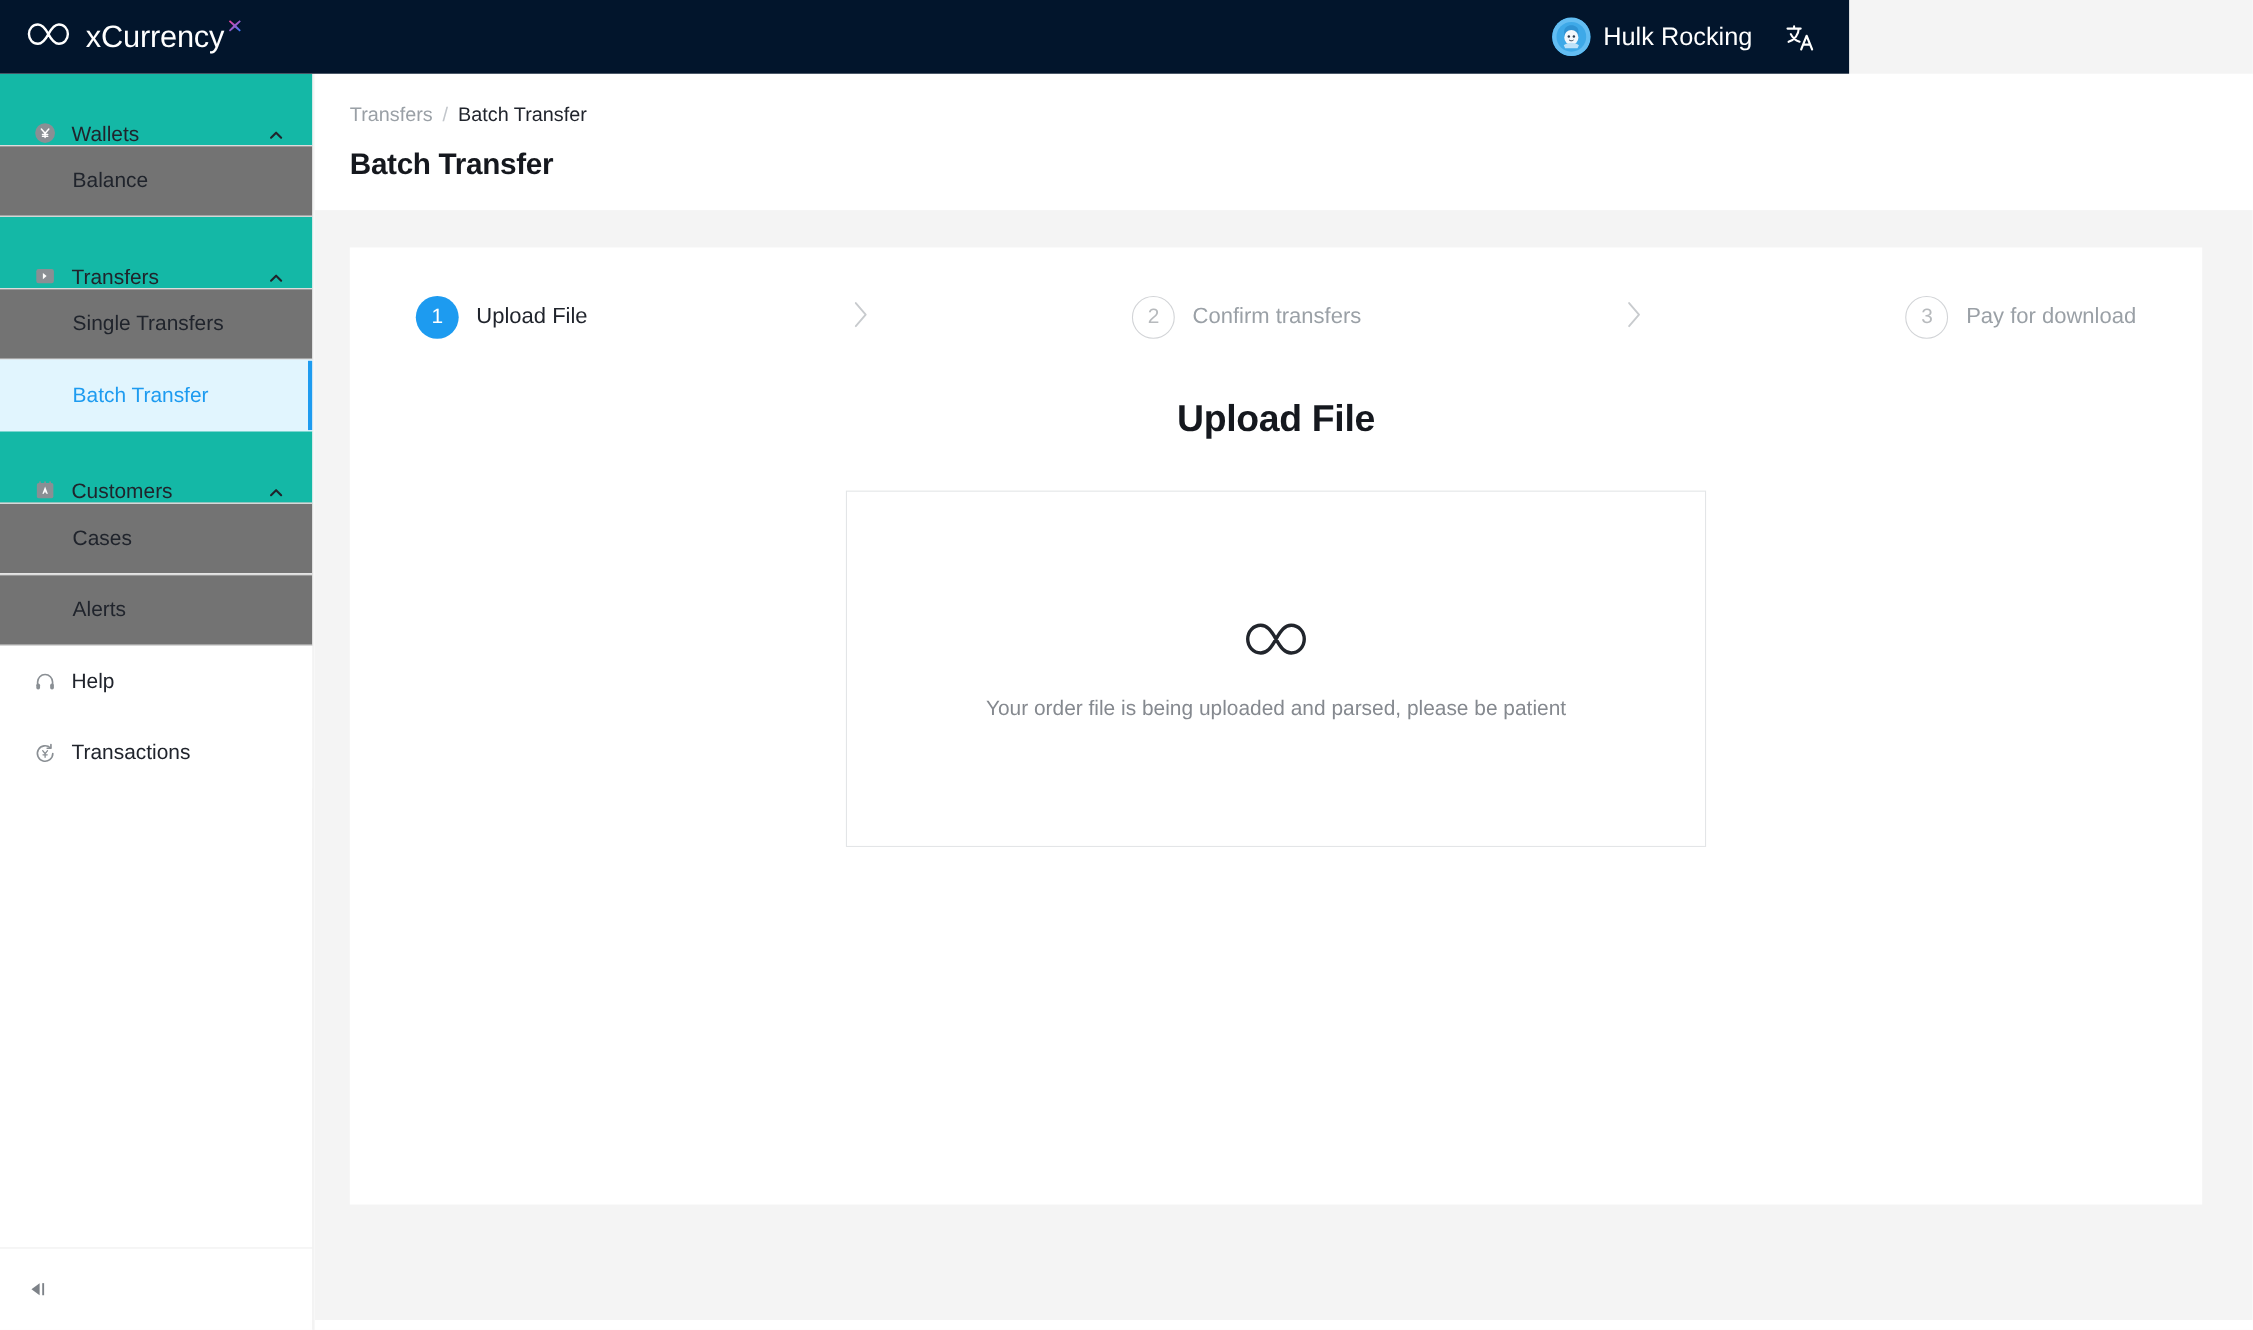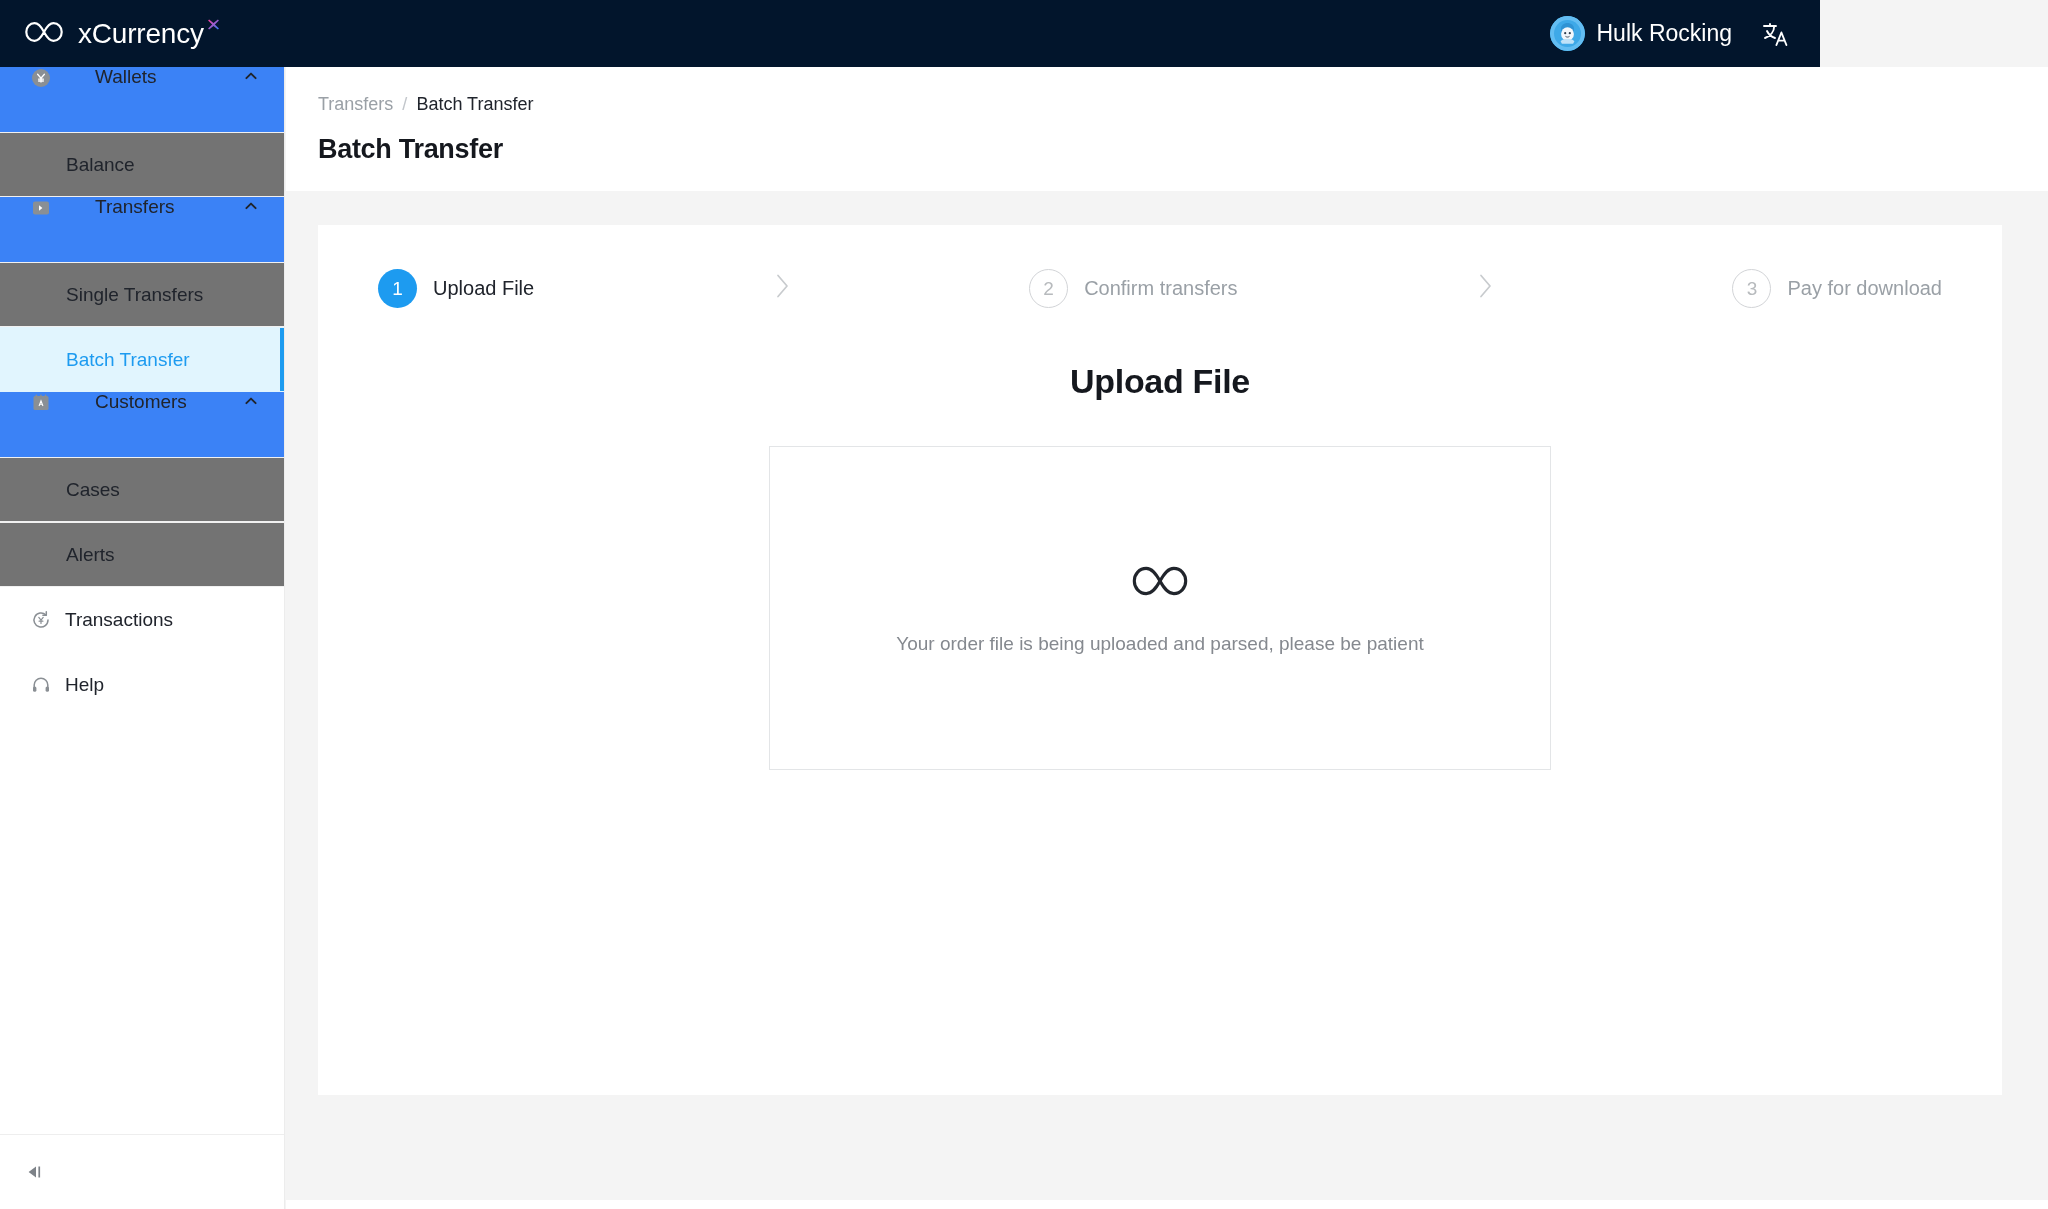--- a/index.html
+++ b/index.html
@@ -21,7 +21,7 @@
   .topbar {
     position: absolute;
     top: 0; left: 0;
-    width: 1820px;
+    width: 1681px;
     height: 67px;
     background: #02152c;
     display: flex;

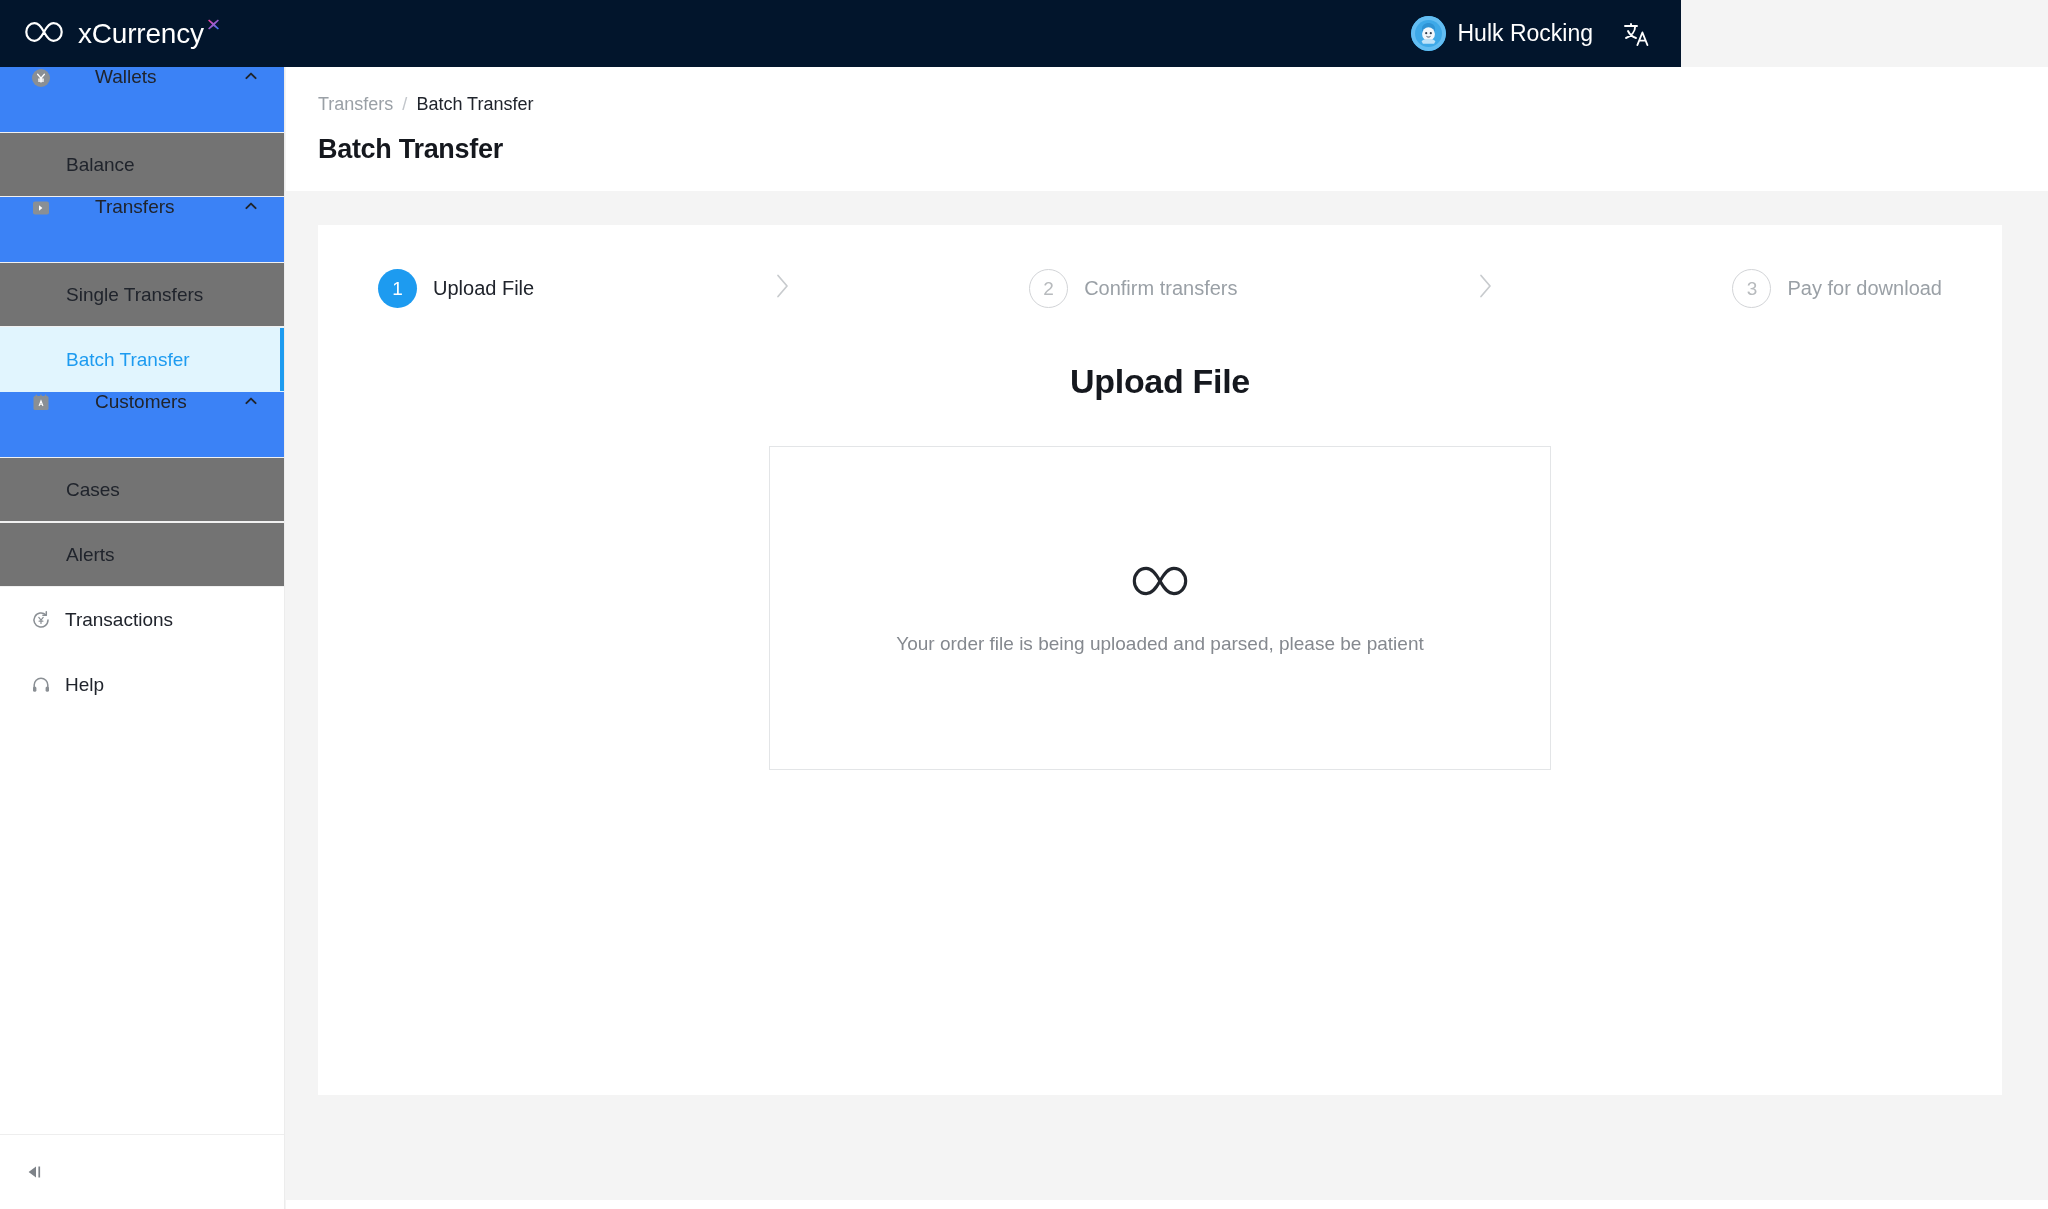--- a/index.html
+++ b/index.html
@@ -105,11 +105,10 @@
   .nav-group-head {
     height: 65px;
     display: flex;
-    align-items: flex-start;
+    align-items: flex-end;
     padding: 0 24px 0 30px;
-    background: #3b82f6;
-    cursor: pointer;
-    gap: 30px;
+    background: #14b8a6;
+    cursor: pointer;
   }
   .nav-icon {
     width: 22px; height: 22px;

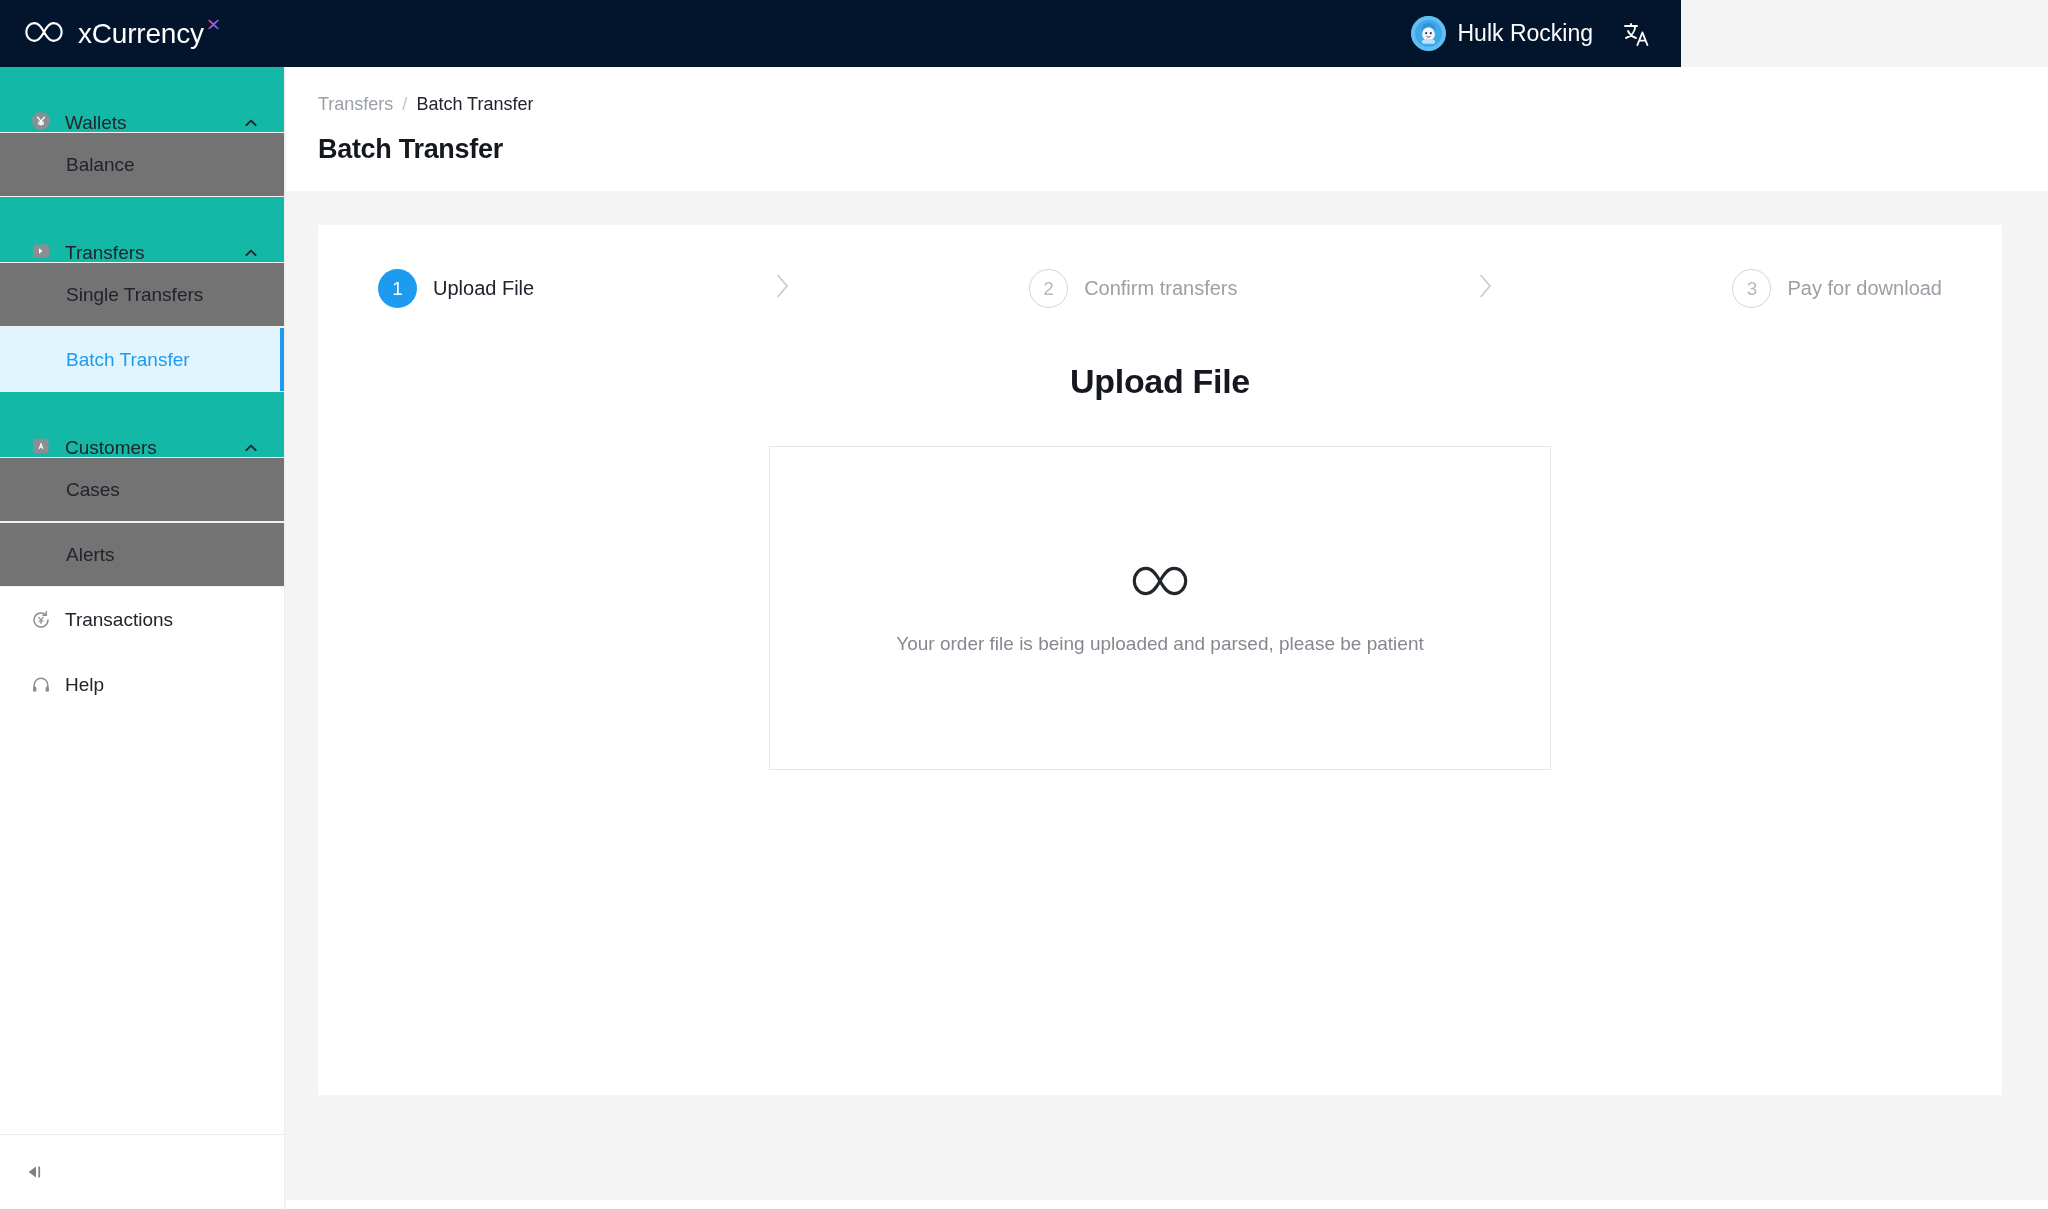--- a/index.html
+++ b/index.html
@@ -440,23 +440,23 @@
     <div class="nav-item">
       <span class="nav-icon">
         <svg width="20" height="20" viewBox="0 0 20 20" fill="none">
+          <path d="M3.2 12.6V10a6.8 6.8 0 0 1 13.6 0v2.6" stroke="#8a8f94" stroke-width="1.5" stroke-linecap="round"></path>
+          <rect x="2" y="11.4" width="3.4" height="5.4" rx="1.6" fill="#8a8f94"></rect>
+          <rect x="14.6" y="11.4" width="3.4" height="5.4" rx="1.6" fill="#8a8f94"></rect>
+        </svg>
+      </span>
+      <span class="nav-label">Help</span>
+    </div>
+
+    <div class="nav-item">
+      <span class="nav-icon">
+        <svg width="20" height="20" viewBox="0 0 20 20" fill="none">
           <path d="M17 10a7 7 0 1 1-2.1-5" stroke="#8a8f94" stroke-width="1.5" stroke-linecap="round"></path>
           <path d="M15.3 1.8v3.4h-3.4" stroke="#8a8f94" stroke-width="1.5" stroke-linecap="round" stroke-linejoin="round"></path>
           <path d="M7.8 7.4 10 10.1l2.2-2.7M10 10.1v3.4M8.1 11.2h3.8" stroke="#8a8f94" stroke-width="1.2" stroke-linecap="round"></path>
         </svg>
       </span>
       <span class="nav-label">Transactions</span>
-    </div>
-
-    <div class="nav-item">
-      <span class="nav-icon">
-        <svg width="20" height="20" viewBox="0 0 20 20" fill="none">
-          <path d="M3.2 12.6V10a6.8 6.8 0 0 1 13.6 0v2.6" stroke="#8a8f94" stroke-width="1.5" stroke-linecap="round"></path>
-          <rect x="2" y="11.4" width="3.4" height="5.4" rx="1.6" fill="#8a8f94"></rect>
-          <rect x="14.6" y="11.4" width="3.4" height="5.4" rx="1.6" fill="#8a8f94"></rect>
-        </svg>
-      </span>
-      <span class="nav-label">Help</span>
     </div>
 
   </div>

